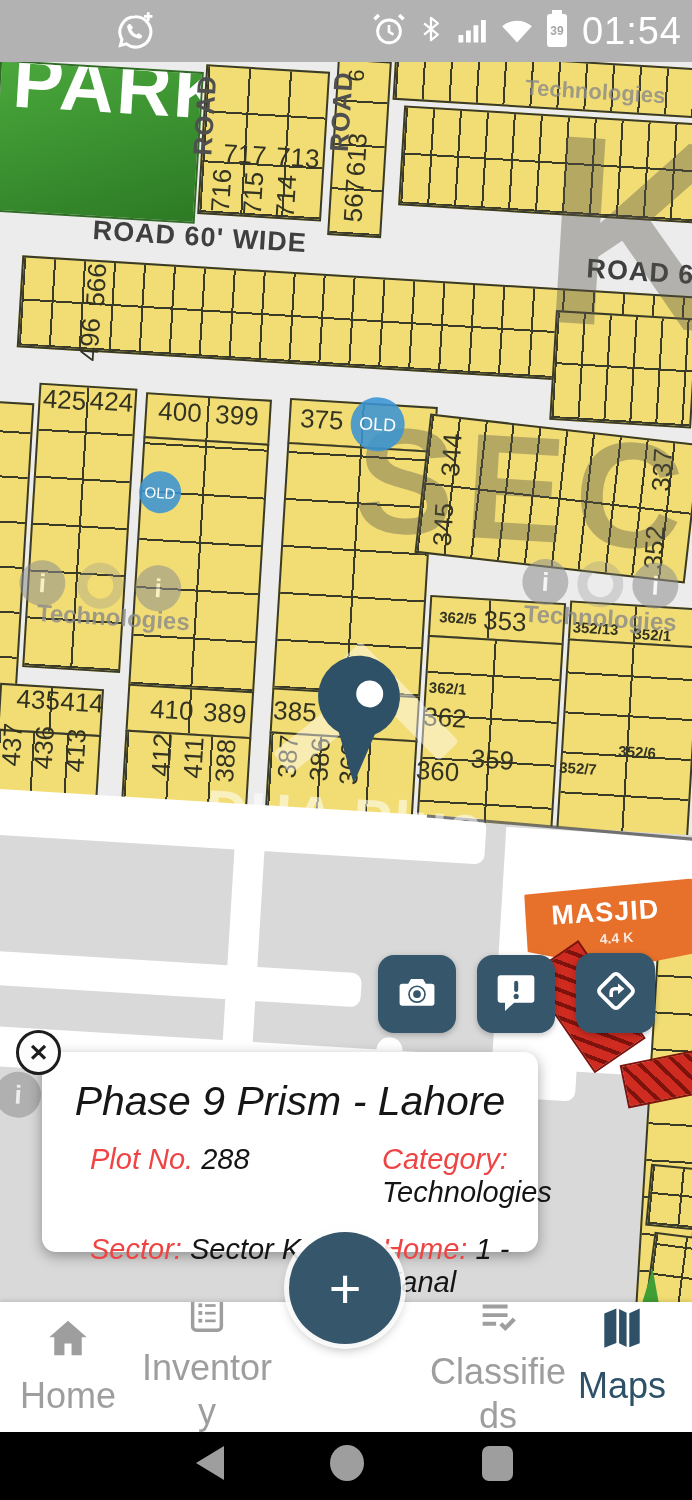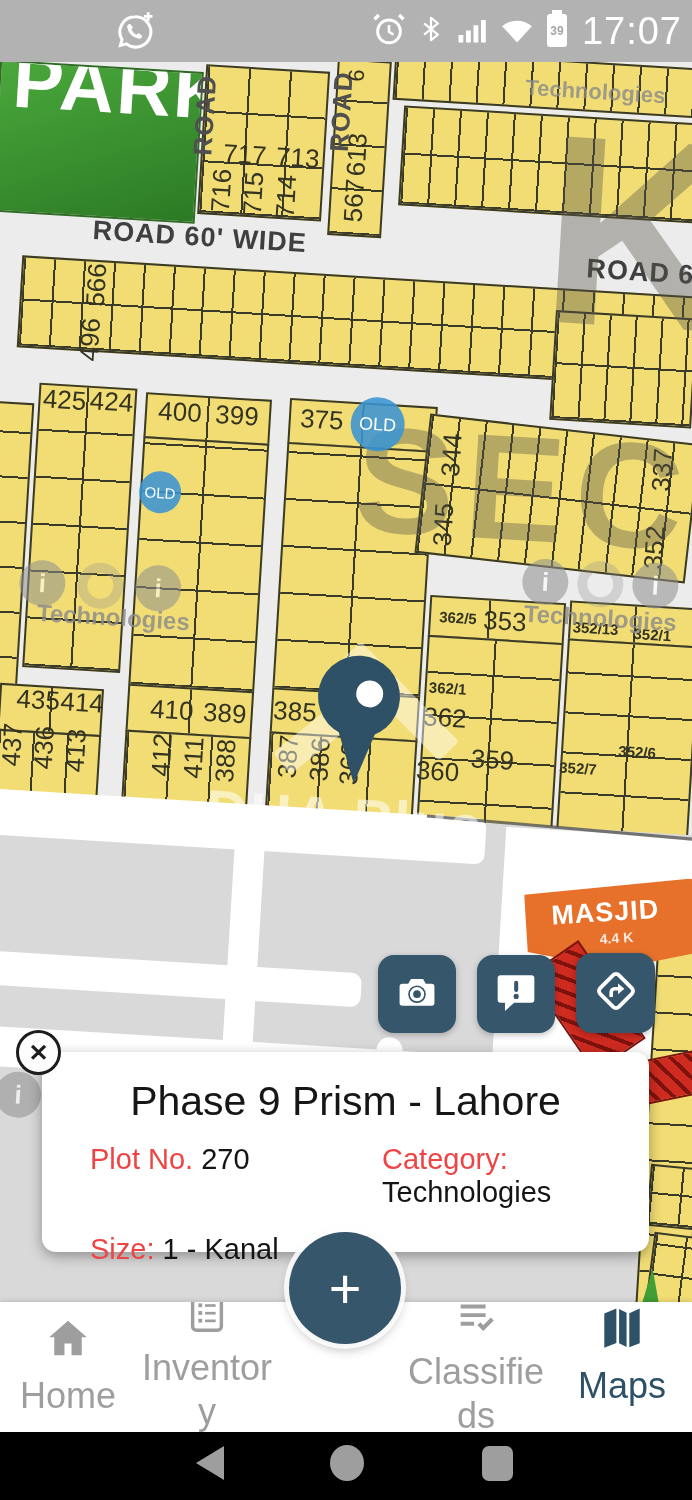--- a/index.html
+++ b/index.html
@@ -320,7 +320,7 @@
           <rect x="3" y="6" width="20" height="33" rx="3" fill="#fff"></rect>
           <text x="13" y="27" font-size="12" font-weight="bold" fill="#a6a6a6" text-anchor="middle">39</text>
         </svg></span>
-    <span class="sb-time">17:07</span>
+    <span class="sb-time">01:54</span>
   </div>
 </div>
 

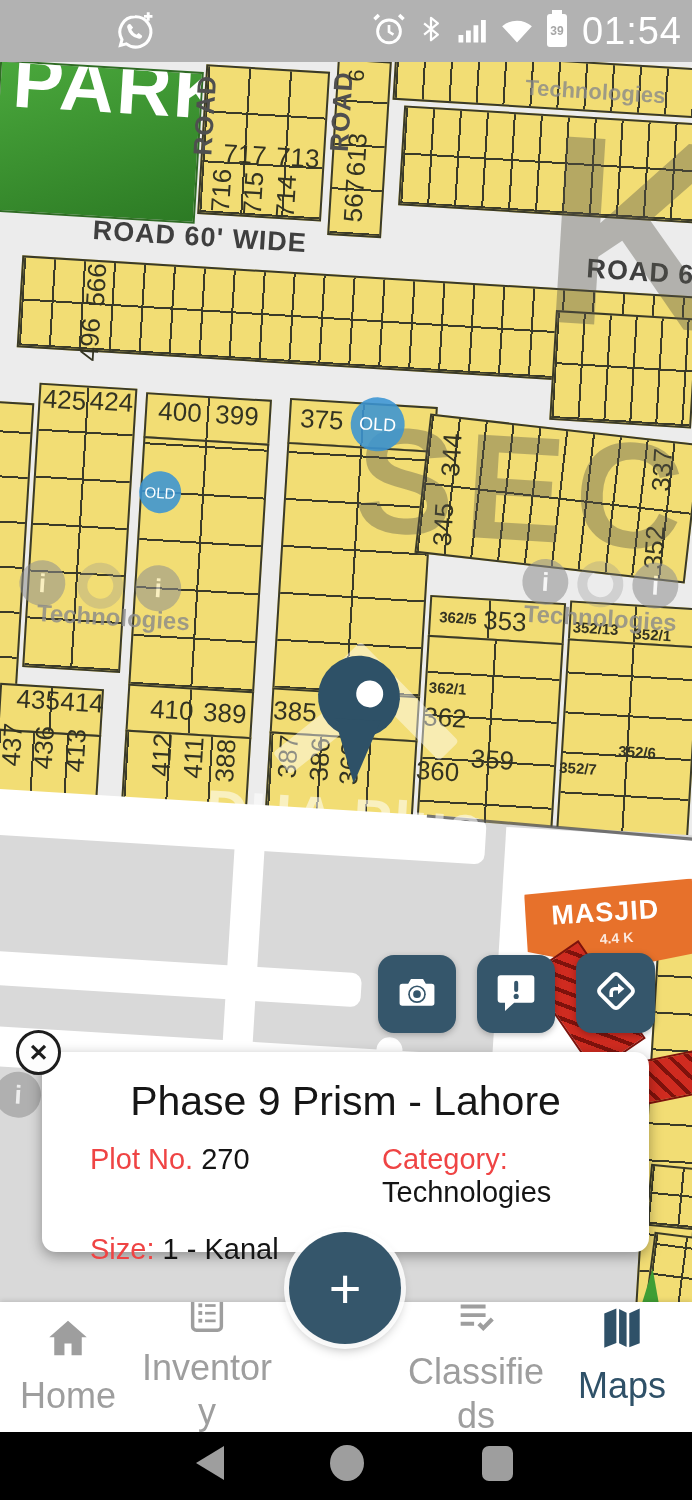--- a/index.html
+++ b/index.html
@@ -28,7 +28,7 @@
   
   .act-btn{position:absolute;width:78px;height:78px;border-radius:16px;background:#35566b;display:flex;align-items:center;justify-content:center;z-index:22;box-shadow:0 2px 6px rgba(0,0,0,.25);}
   
-  .card{position:absolute;left:42px;top:1052px;width:607px;height:200px;background:#fff;border-radius:14px;box-shadow:0 4px 14px rgba(0,0,0,.35);z-index:23;}
+  .card{position:absolute;left:42px;top:1052px;width:496px;height:200px;background:#fff;border-radius:14px;box-shadow:0 4px 14px rgba(0,0,0,.35);z-index:23;font-style:italic;}
   .card-title{margin-top:26px;text-align:center;font-size:41px;color:#161616;}
   .card-grid{display:grid;grid-template-columns:292px auto;padding:18px 0 0 48px;row-gap:24px;font-size:29px;}
   .flabel{color:#ef4444;}

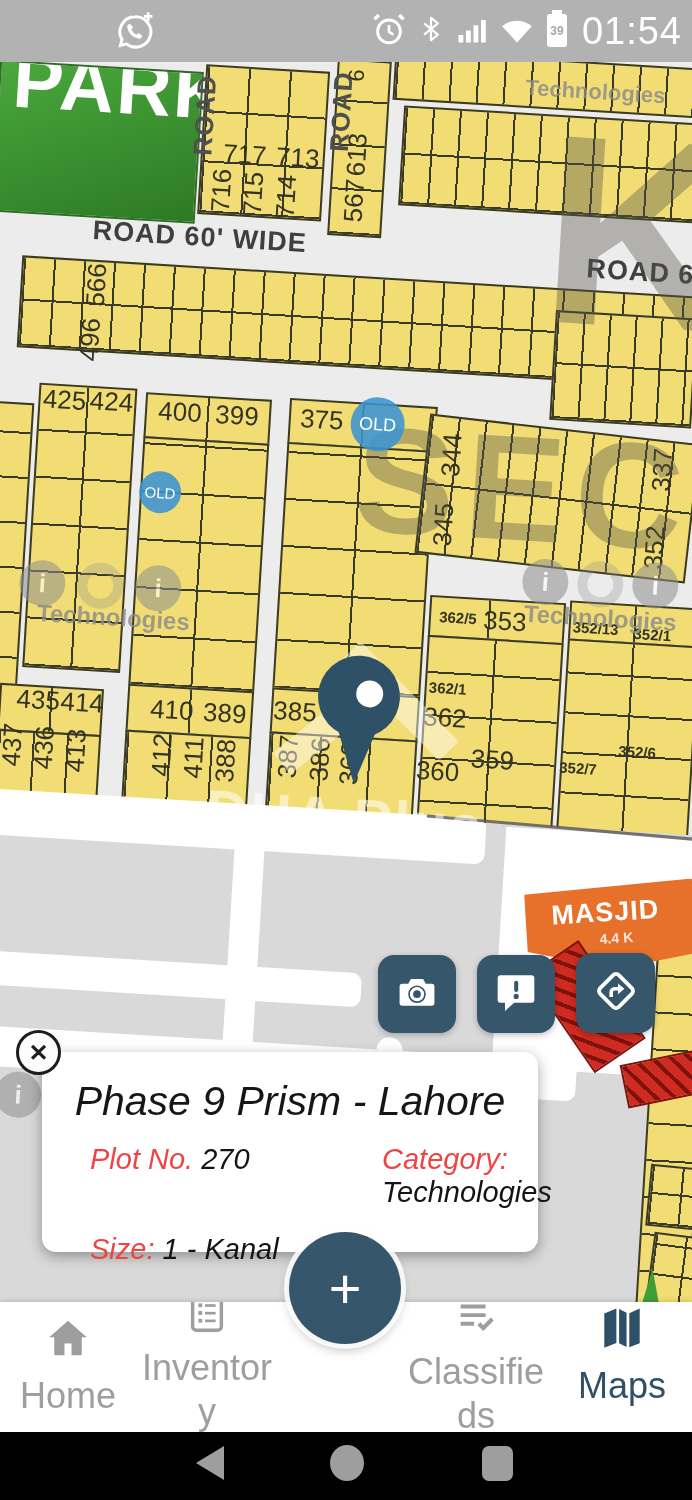--- a/index.html
+++ b/index.html
@@ -239,7 +239,7 @@
 <div class="card">
   <div class="card-title">Phase 9 Prism - Lahore</div>
   <div class="card-grid">
-    <div><span class="flabel">Plot No. </span><span class="fvalue">270</span></div>
+    <div><span class="flabel">Plot No. </span><span class="fvalue">288</span></div>
     <div><span class="flabel">Category: </span><span class="fvalue">Technologies</span></div>
     <div><span class="flabel">Size: </span><span class="fvalue">1 - Kanal</span></div>
   </div>

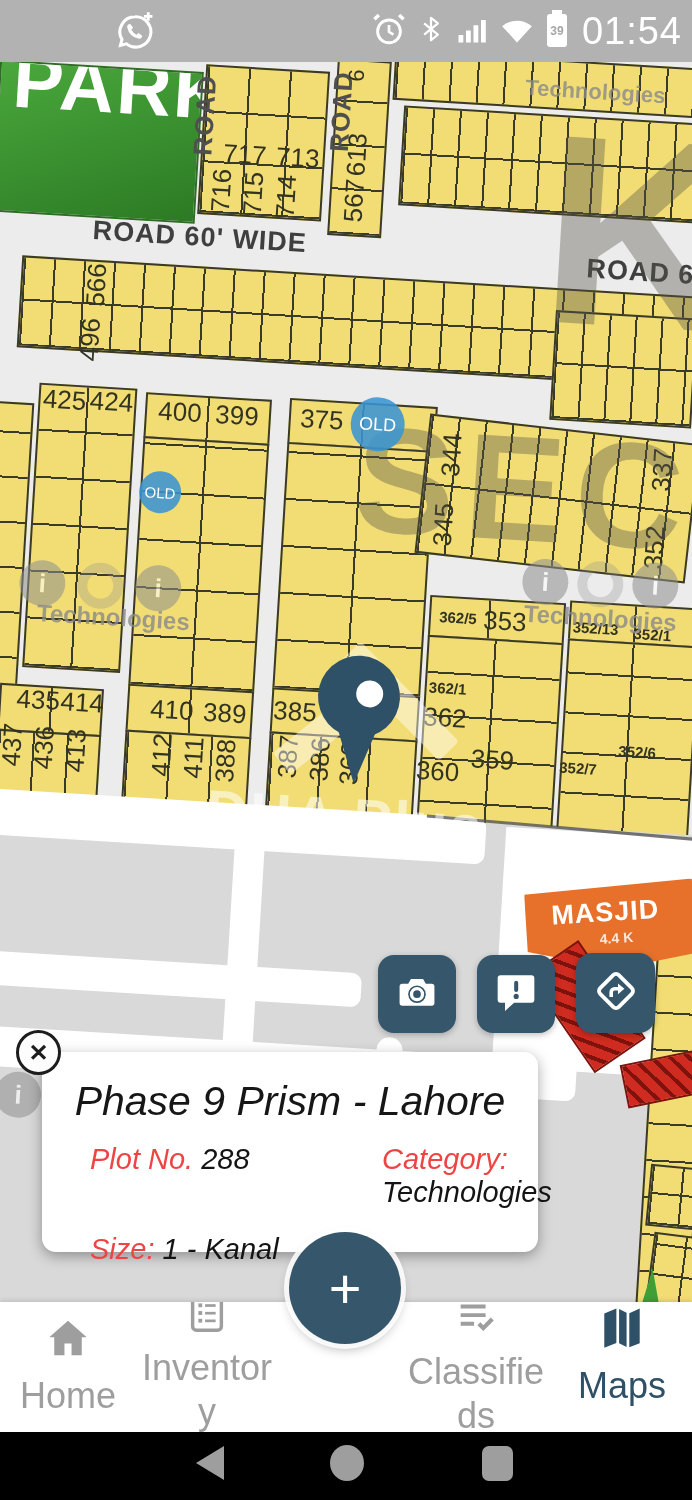--- a/index.html
+++ b/index.html
@@ -241,6 +241,7 @@
   <div class="card-grid">
     <div><span class="flabel">Plot No. </span><span class="fvalue">288</span></div>
     <div><span class="flabel">Category: </span><span class="fvalue">Technologies</span></div>
+    <div><span class="flabel">Sector: </span><span class="fvalue">Sector K</span></div>
     <div><span class="flabel">Size: </span><span class="fvalue">1 - Kanal</span></div>
   </div>
 </div>

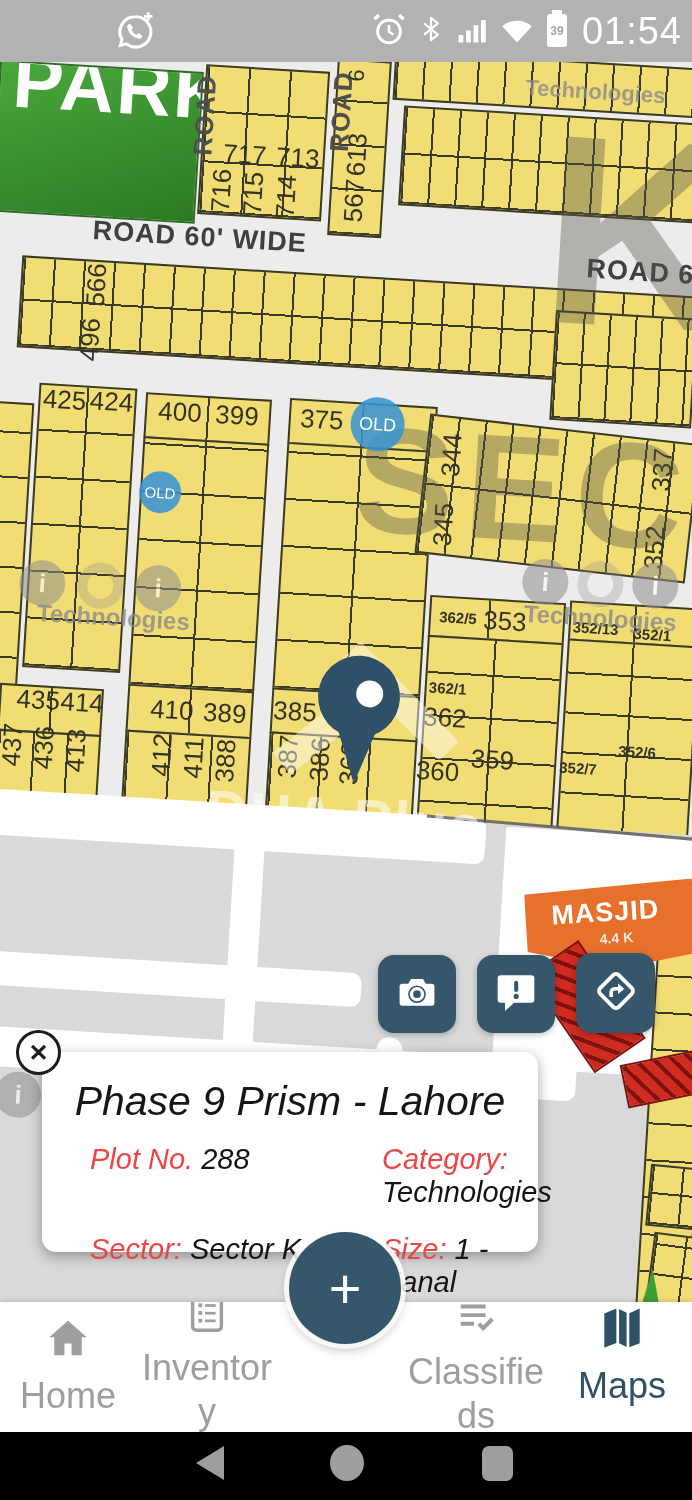--- a/index.html
+++ b/index.html
@@ -242,7 +242,7 @@
     <div><span class="flabel">Plot No. </span><span class="fvalue">288</span></div>
     <div><span class="flabel">Category: </span><span class="fvalue">Technologies</span></div>
     <div><span class="flabel">Sector: </span><span class="fvalue">Sector K</span></div>
-    <div><span class="flabel">Size: </span><span class="fvalue">1 - Kanal</span></div>
+    <div><span class="flabel">Home: </span><span class="fvalue">1 - Kanal</span></div>
   </div>
 </div>
 

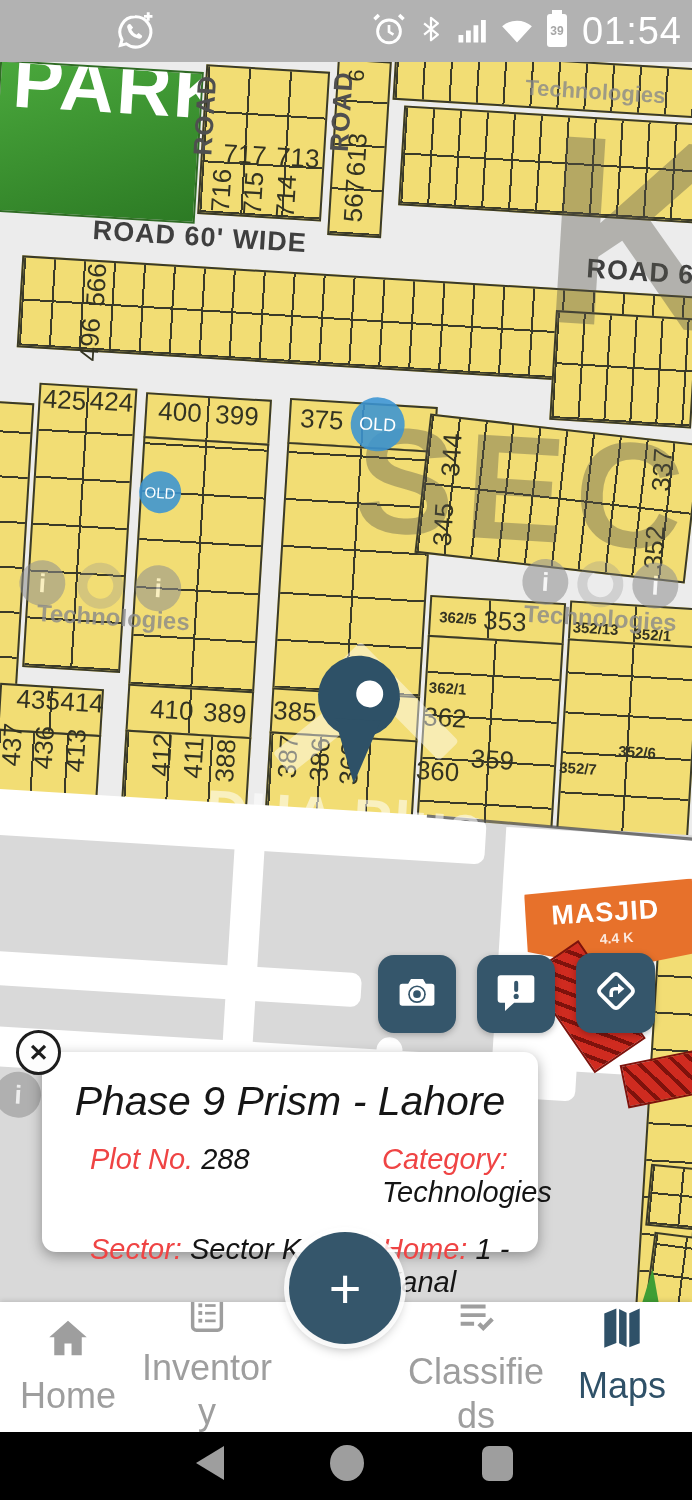--- a/index.html
+++ b/index.html
@@ -271,7 +271,7 @@
         </svg></span>
     <span class="lbl">Home</span>
   </div>
-  <div class="nav-item" style="left:398px;top:-8px;width:156px;">
+  <div class="nav-item" style="left:420px;top:-8px;width:156px;">
     <span><svg viewBox="0 0 24 24" width="46" height="46">
           <g stroke="#9e9e9e" stroke-width="2" fill="none">
             <path d="M4 6.5h13M4 11h13M4 15.5h7"></path>

